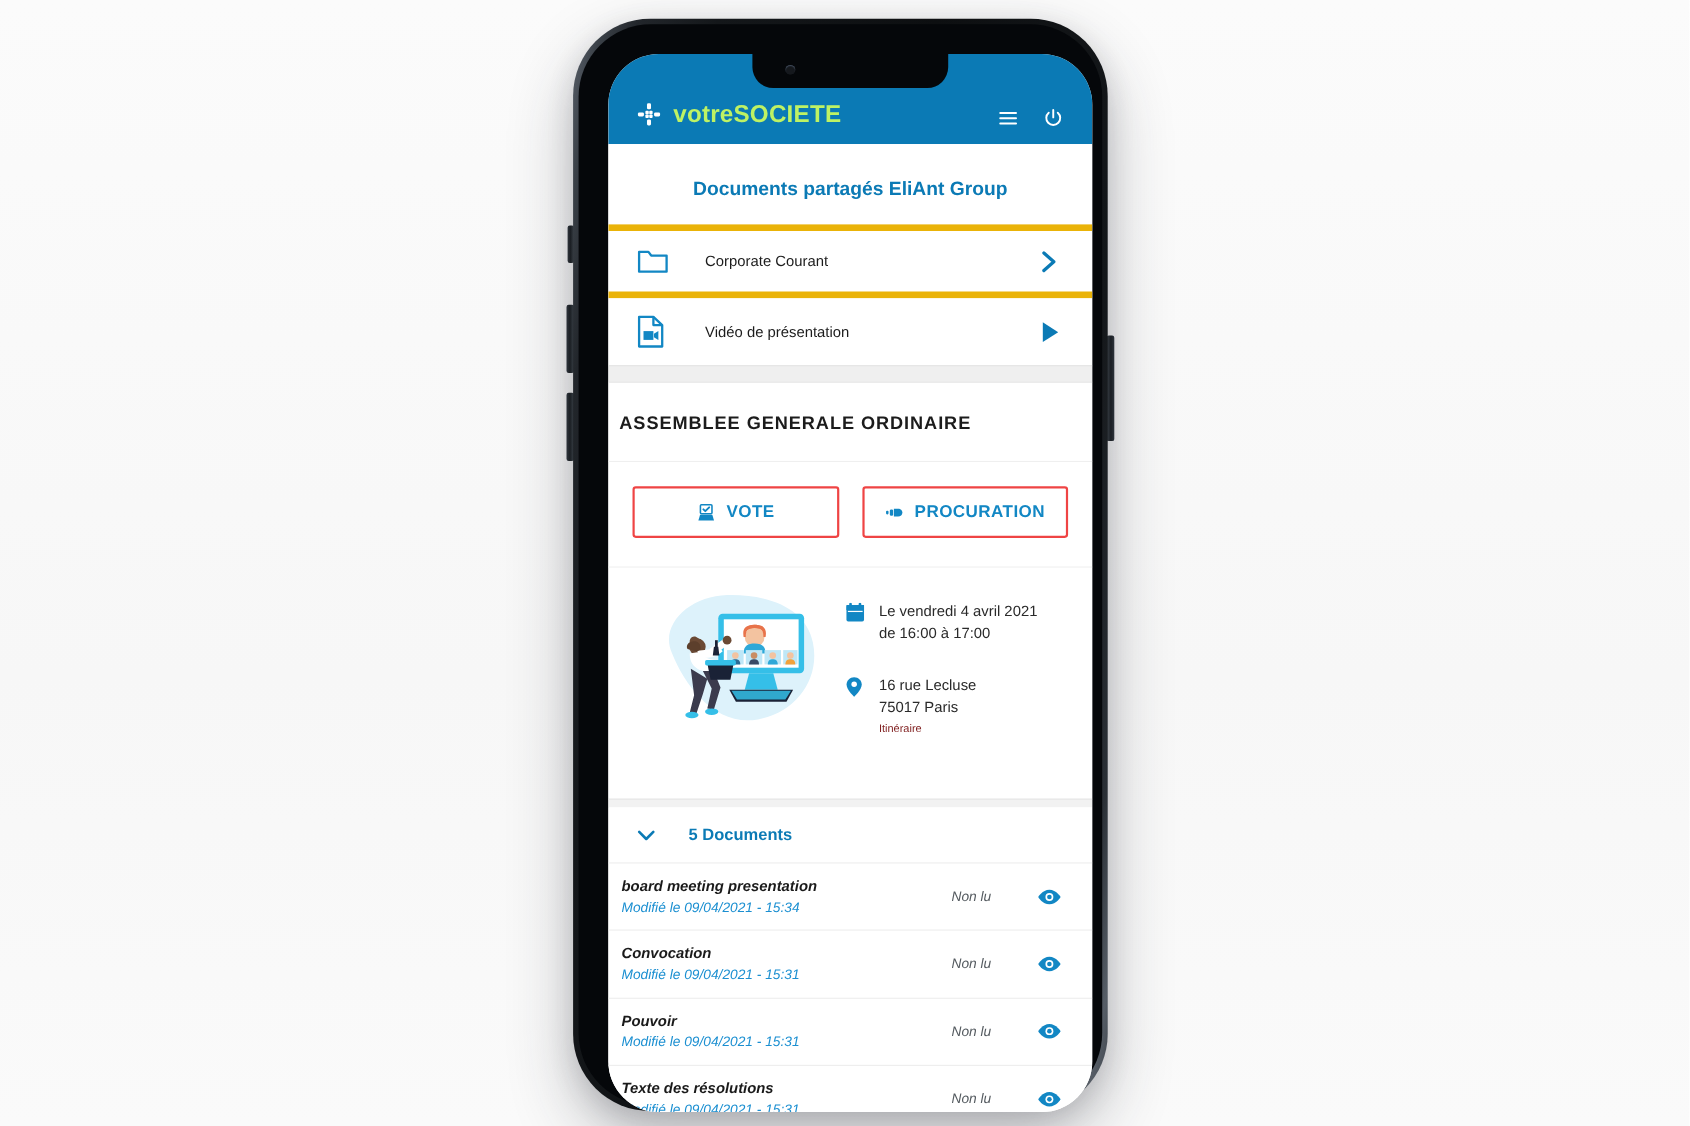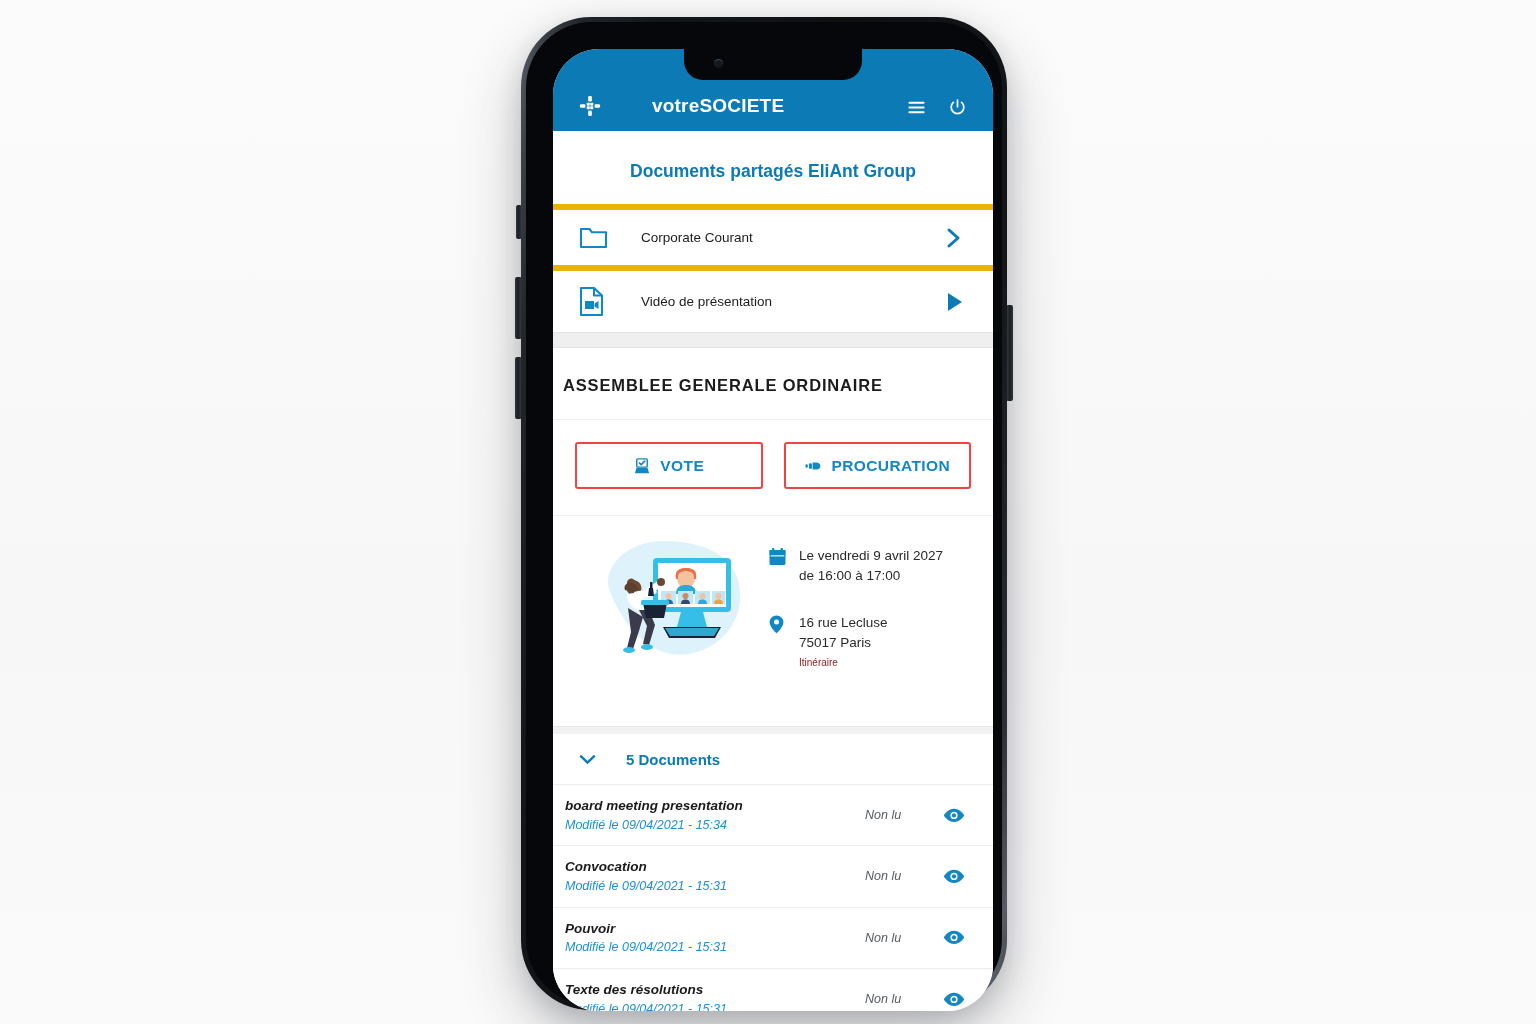--- a/index.html
+++ b/index.html
@@ -132,11 +132,10 @@
   }
   .brand-logo { width: 22px; height: 22px; display: block; }
   .brand-name {
-    color: #ffffff;
-    font-size: 19px;
+    color: #bef264;
+    font-size: 22px;
     font-weight: bold;
     letter-spacing: 0.2px;
-    margin-left: 40px;
   }
   .header-actions {
     display: flex;

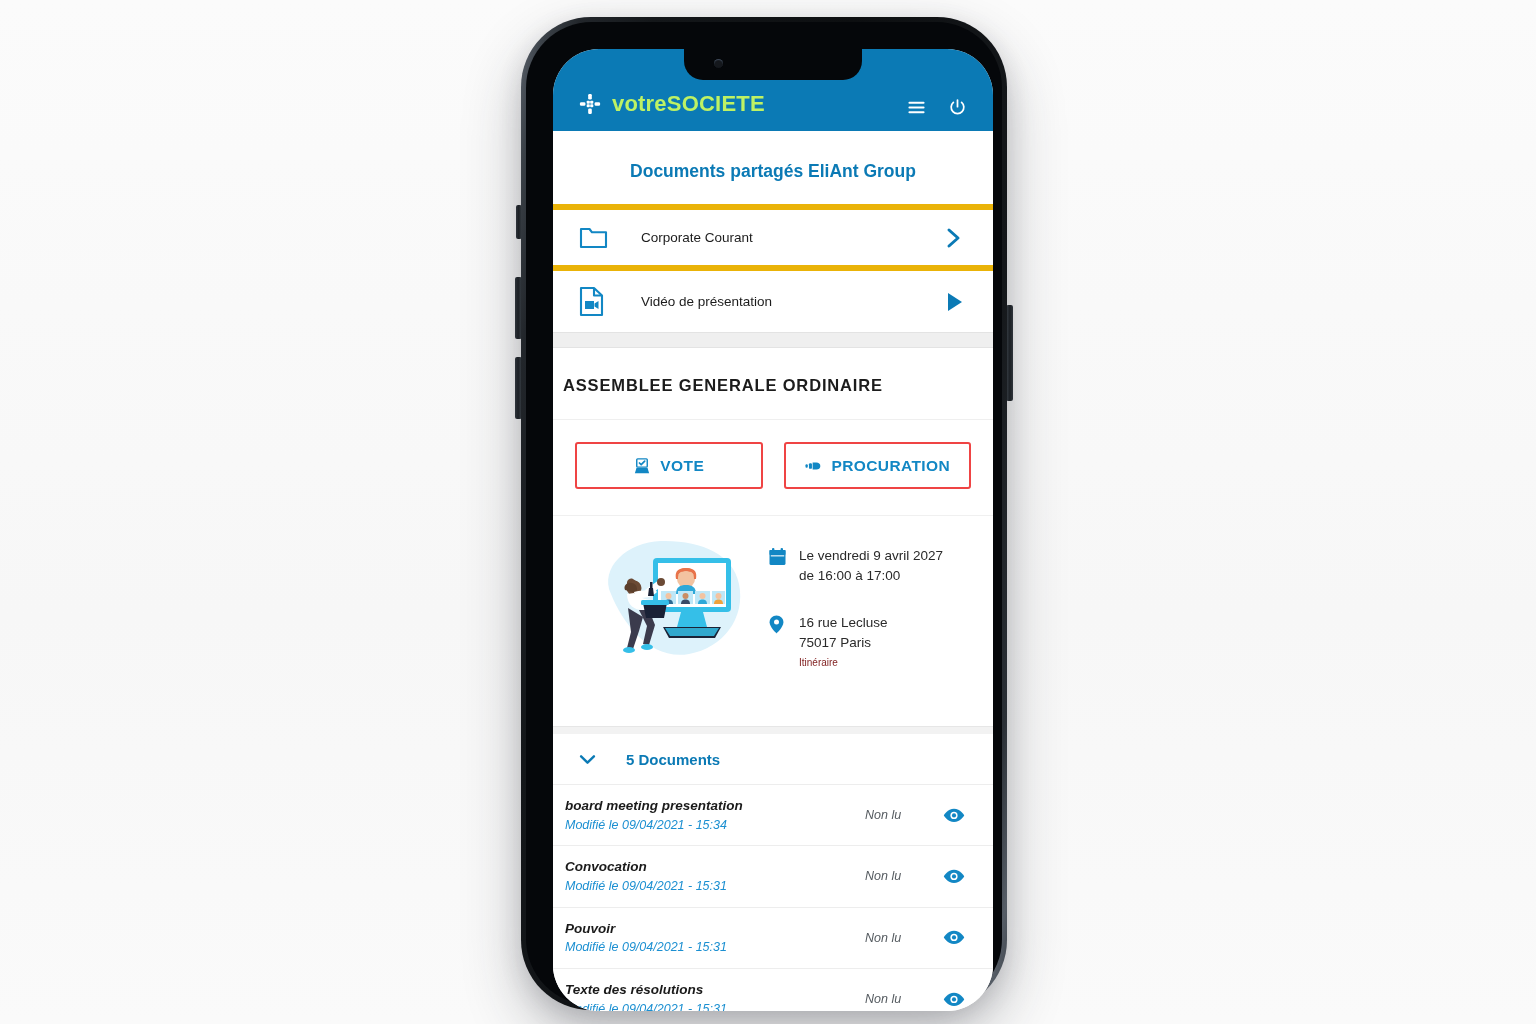--- a/index.html
+++ b/index.html
@@ -442,7 +442,7 @@
                 </svg>
               </span>
               <span class="info-txt">
-                <span>Le vendredi 9 avril 2027</span><br>
+                <span>Le vendredi 4 avril 2021</span><br>
                 <span>de 16:00 à 17:00</span>
               </span>
             </div>

